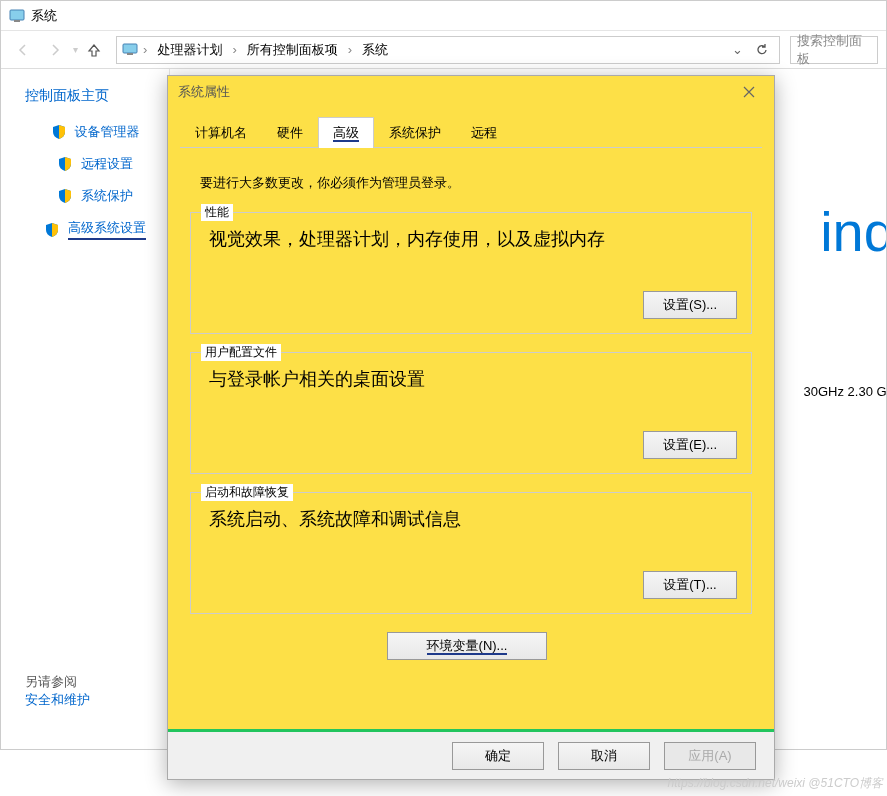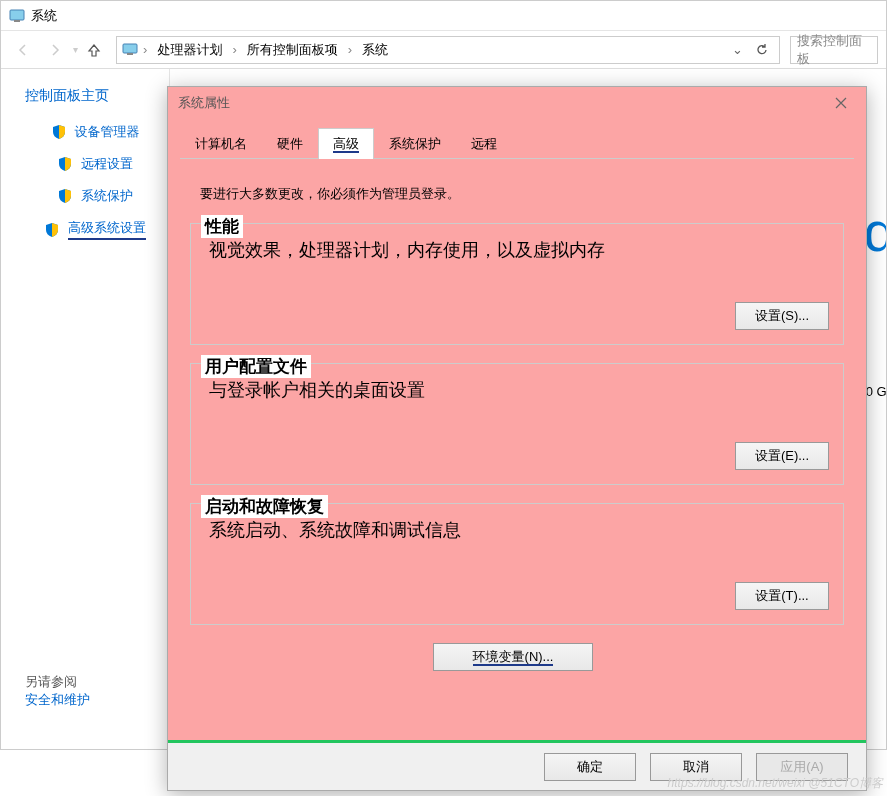--- a/index.html
+++ b/index.html
@@ -39,7 +39,7 @@
     .specs-line { position: absolute; right: -10px; top: 315px; font-size: 13px; white-space: nowrap; }
     
     
-    .dialog { position: absolute; left: 167px; top: 86px; width: 700px; height: 705px; background: #fca5a5; border: 1px solid #aaa; box-shadow: 0 4px 20px rgba(0,0,0,0.3); z-index: 100; }
+    .dialog { position: absolute; left: 167px; top: 75px; width: 608px; height: 705px; background: #fde047; border: 1px solid #aaa; box-shadow: 0 4px 20px rgba(0,0,0,0.3); z-index: 100; }
     .dialog-titlebar { height: 32px; display: flex; align-items: center; padding: 0 10px; }
     .dialog-title { color: #555; font-size: 13px; }
     .dialog-close { margin-left: auto; width: 30px; height: 30px; display: flex; align-items: center; justify-content: center; cursor: pointer; color: #666; font-size: 15px; }

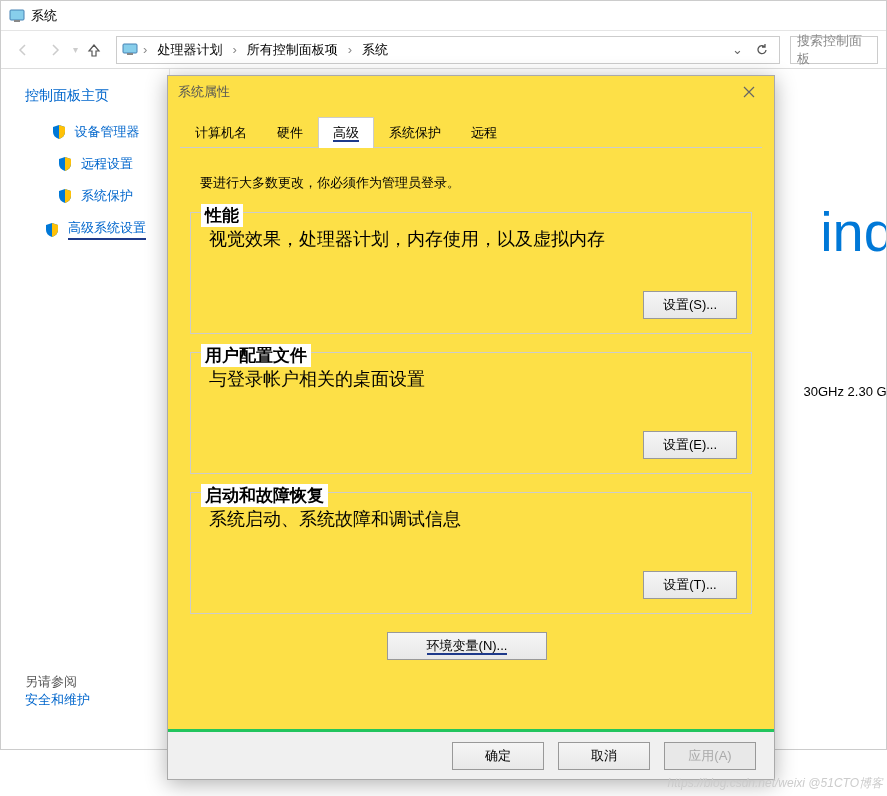--- a/index.html
+++ b/index.html
@@ -53,7 +53,7 @@
     .body-msg { margin: 8px 10px 20px 10px; font-size: 13px; }
     
     .group { border: 1px solid #ccc; padding: 14px 14px 14px 14px; margin-bottom: 18px; position: relative; }
-    .group-label { position: absolute; top: -9px; left: 10px; background: #fff; padding: 0 4px; font-size: 17px; font-weight: bold; }
+    .group-label { position: absolute; top: -9px; left: 10px; background: #fff; padding: 0 4px; font-size: 12px; }
     .group-desc { font-size: 18px; margin-bottom: 40px; margin-left: 4px; }
     .group-btn-row { display: flex; justify-content: flex-end; }
     .win-btn { min-width: 94px; height: 28px; padding: 0 9px; background: linear-gradient(#f5f5f5, #e8e8e8); border: 1px solid #999; cursor: pointer; font-size: 13px; font-family: inherit; }

